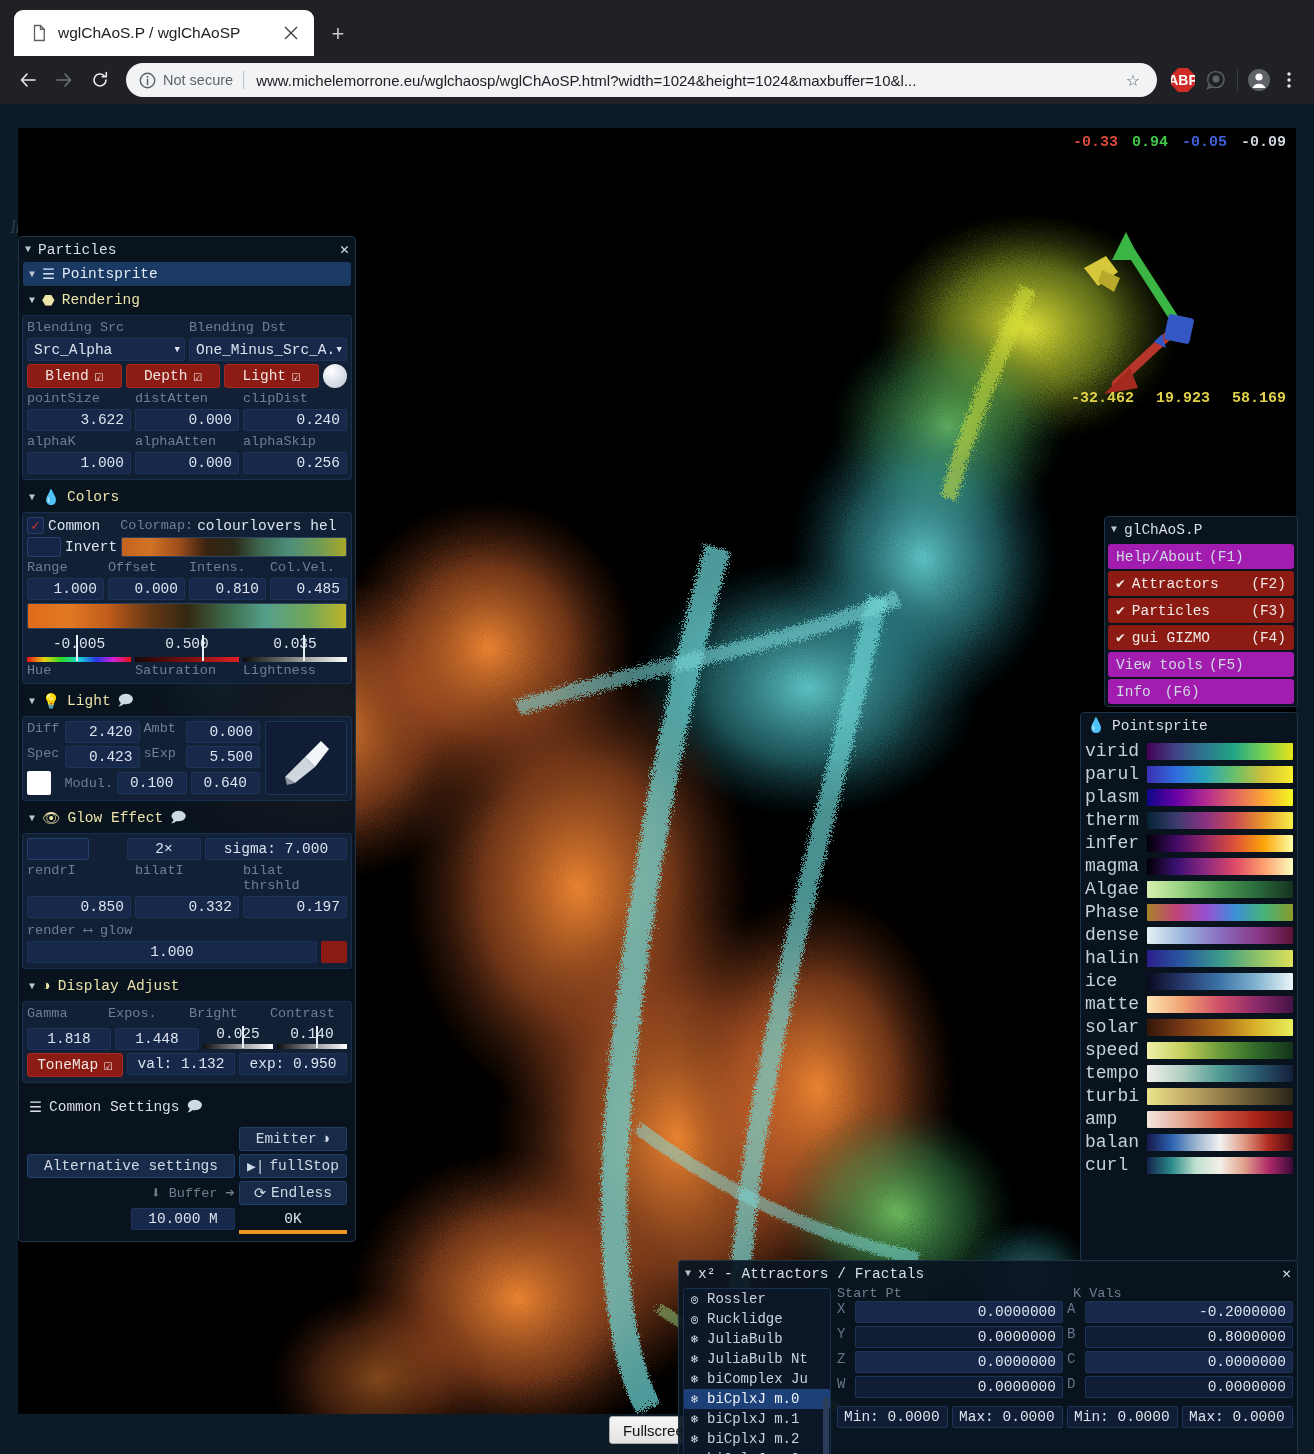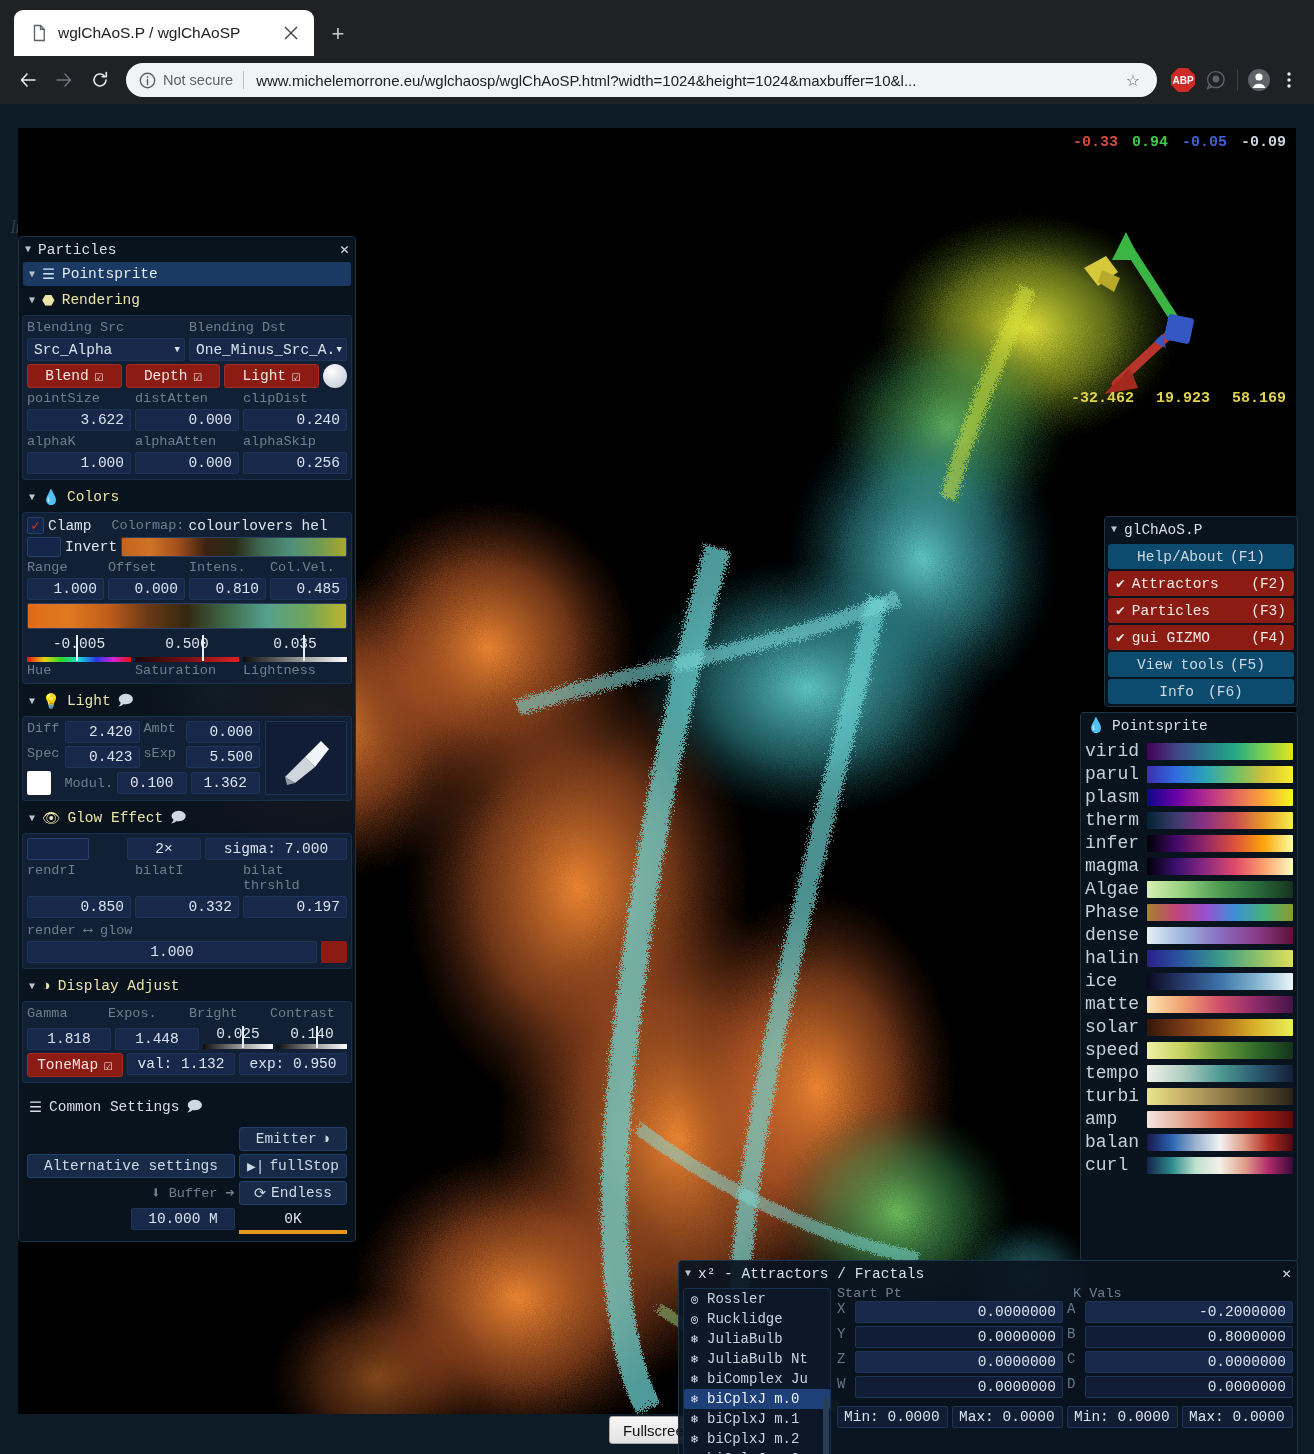--- a/index.html
+++ b/index.html
@@ -46,7 +46,7 @@
   #star-icon { width: 24px; flex: none; color: #5f6368; text-align: center; font-size: 16px; }
   #abp-icon {
     width: 24px; height: 24px; flex: none; background: #cf2b26; color: #fff;
-    font-size: 10px; font-weight: bold; display: flex; align-items: center; justify-content: center;
+    font-size: 14px; font-weight: bold; display: flex; align-items: center; justify-content: center;
     clip-path: polygon(30% 0, 70% 0, 100% 30%, 100% 70%, 70% 100%, 30% 100%, 0 70%, 0 30%);
     margin: 0 6px;
   }

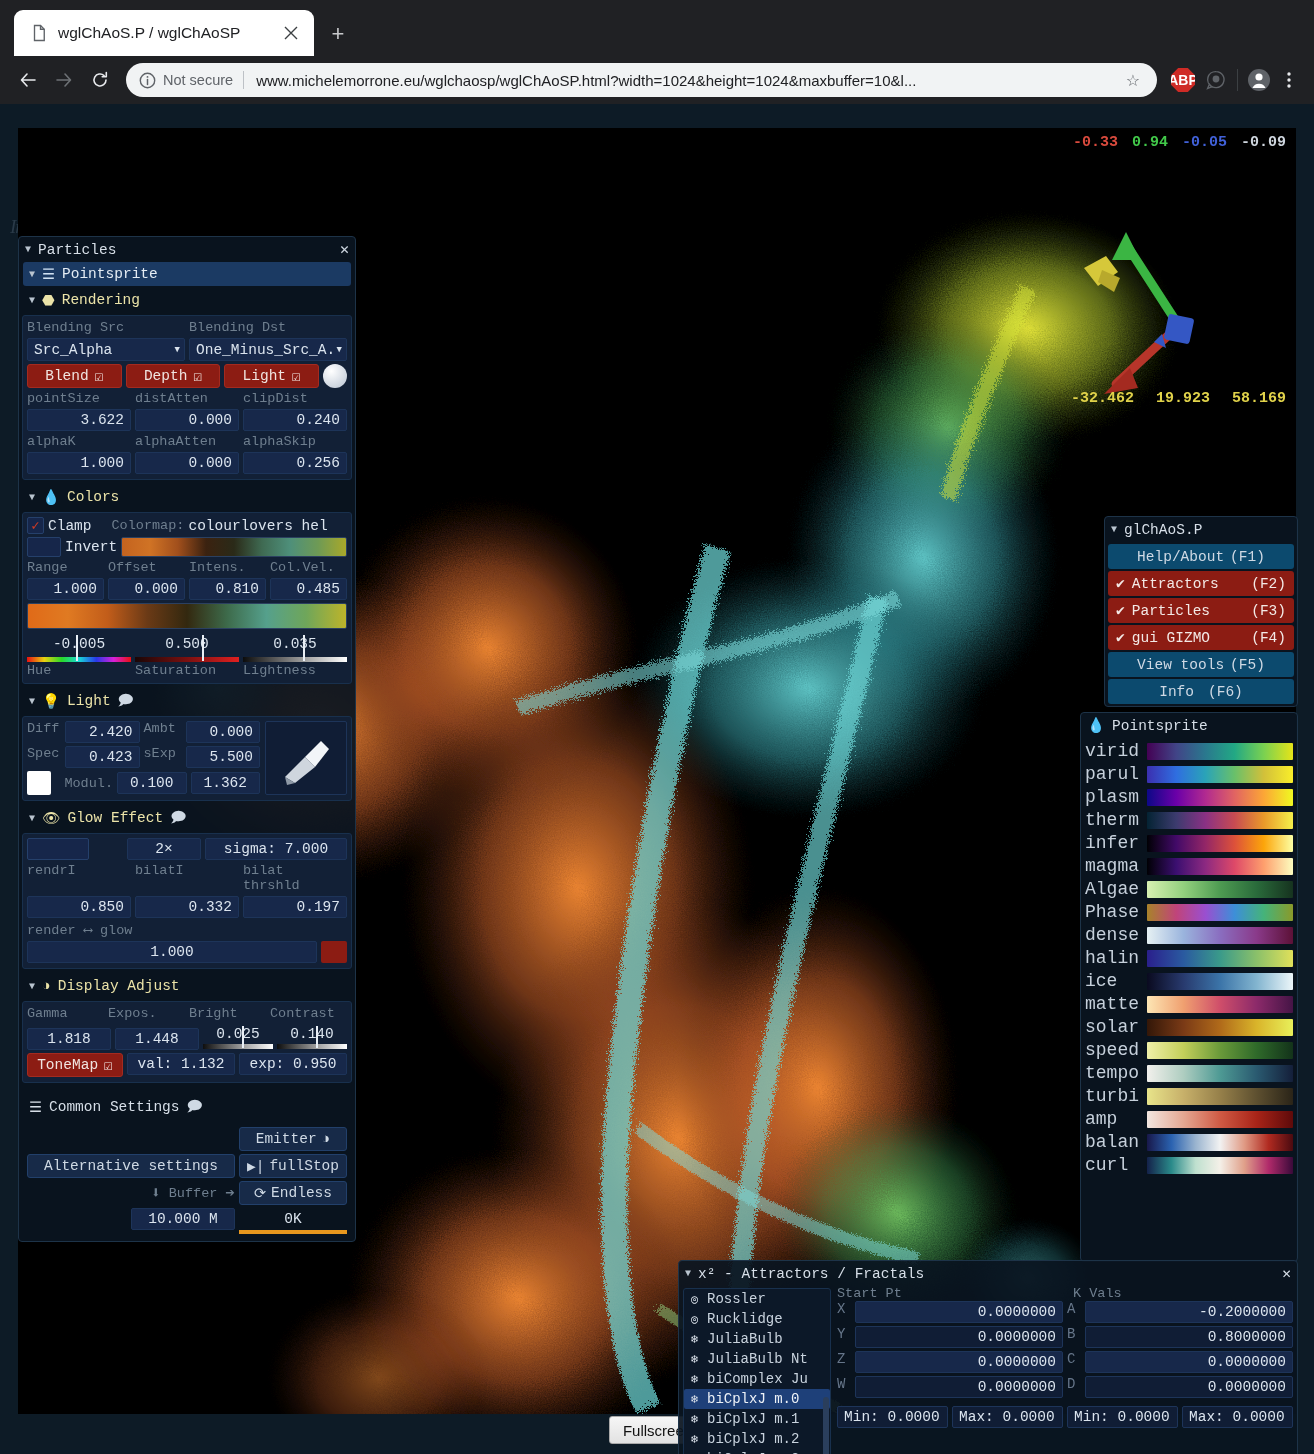--- a/index.html
+++ b/index.html
@@ -410,7 +410,7 @@
     <div class="frame">
       <div class="row" style="align-items:center">
         <div style="width:17px;height:17px;background:#16264a;border:1px solid #25406b;border-radius:2px;display:flex;align-items:center;justify-content:center;color:#d03a24;font-size:14px;flex:none">✓</div>
-        <div style="font-size:14.5px;color:#dbe4ee;flex:none">Clamp</div>
+        <div style="font-size:14.5px;color:#dbe4ee;flex:none">Common</div>
         <div class="lbl" style="margin-left:16px;flex:none">Colormap:</div>
         <div style="font-size:14.5px;color:#dbe4ee;white-space:nowrap;overflow:hidden;flex:1">colourlovers hel</div>
       </div>

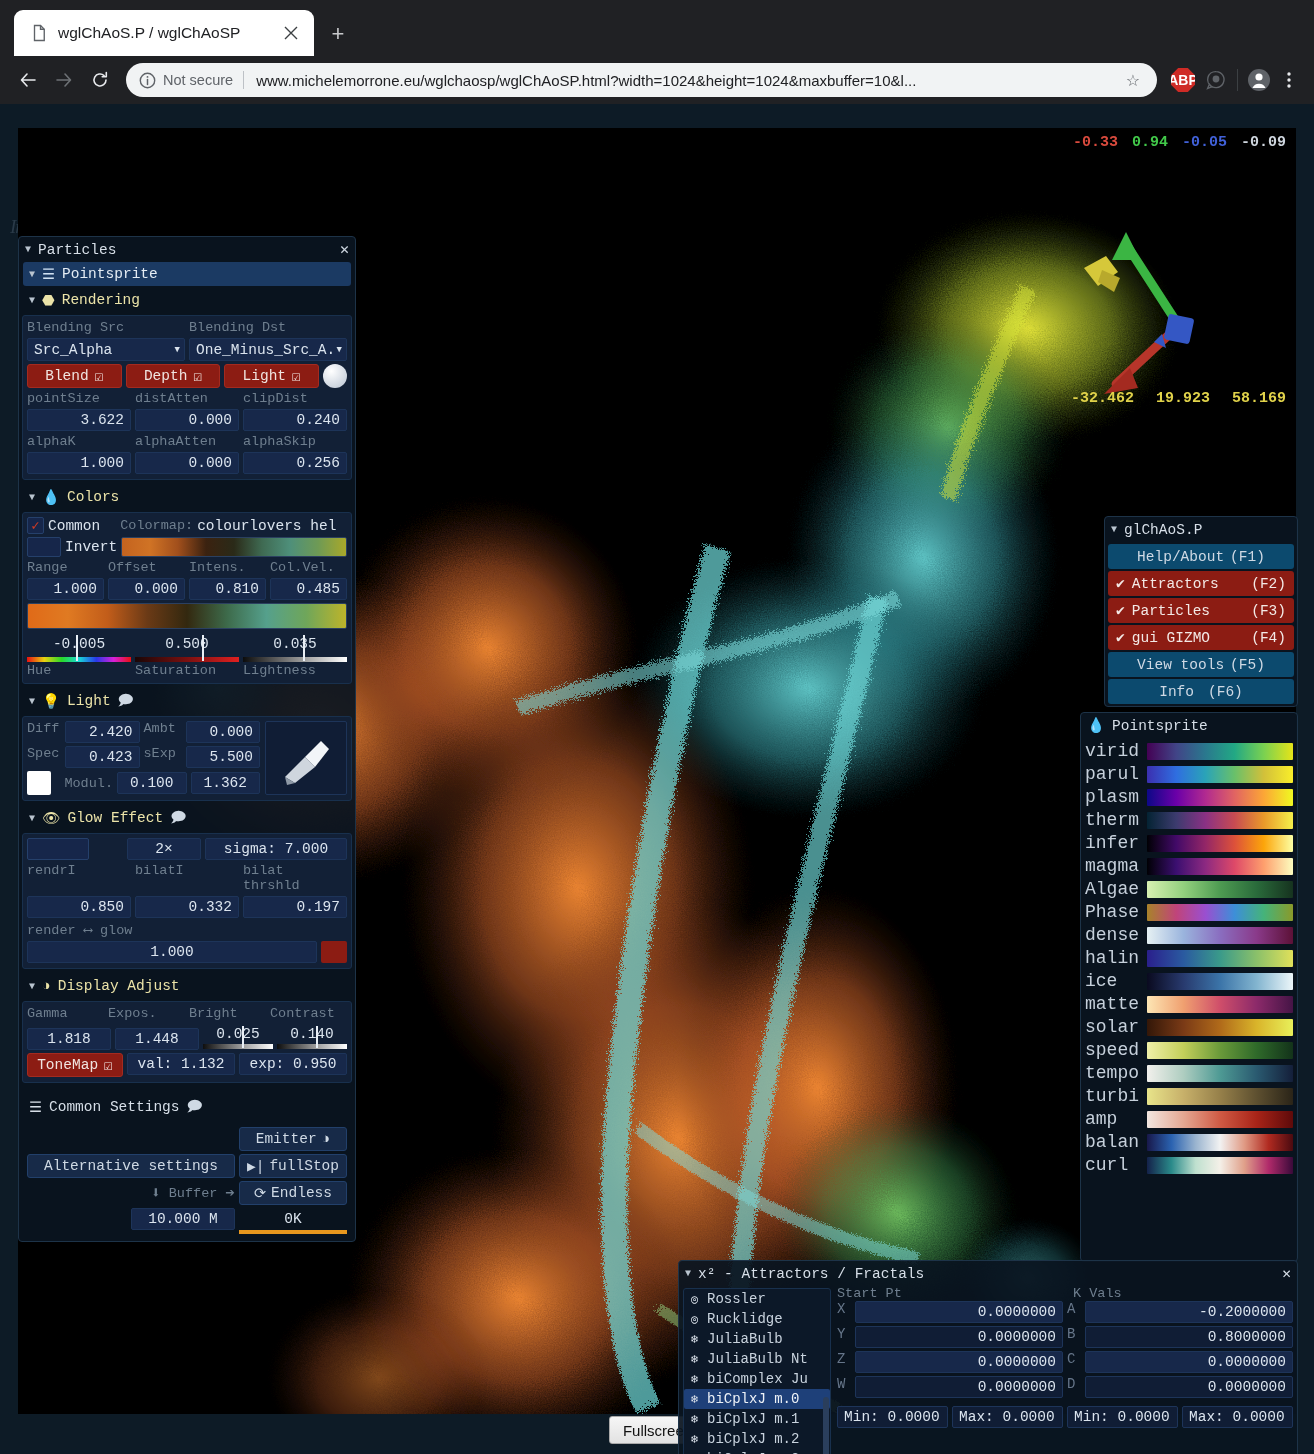--- a/index.html
+++ b/index.html
@@ -136,7 +136,7 @@
     height: 25px; margin: 2px 3px; border-radius: 3px; display: flex; align-items: center;
     font-size: 14.5px; padding: 0 8px;
   }
-  .mi-off { background: #0c4a6e; color: #cfd9e4; justify-content: center; }
+  .mi-off { background: #a21caf; color: #cfd9e4; justify-content: flex-start; }
   .mi-on { background: #8c1c13; color: #f3e9e6; justify-content: flex-start; gap: 7px; }
   .mi-on .mlabel { flex: 1; }
 

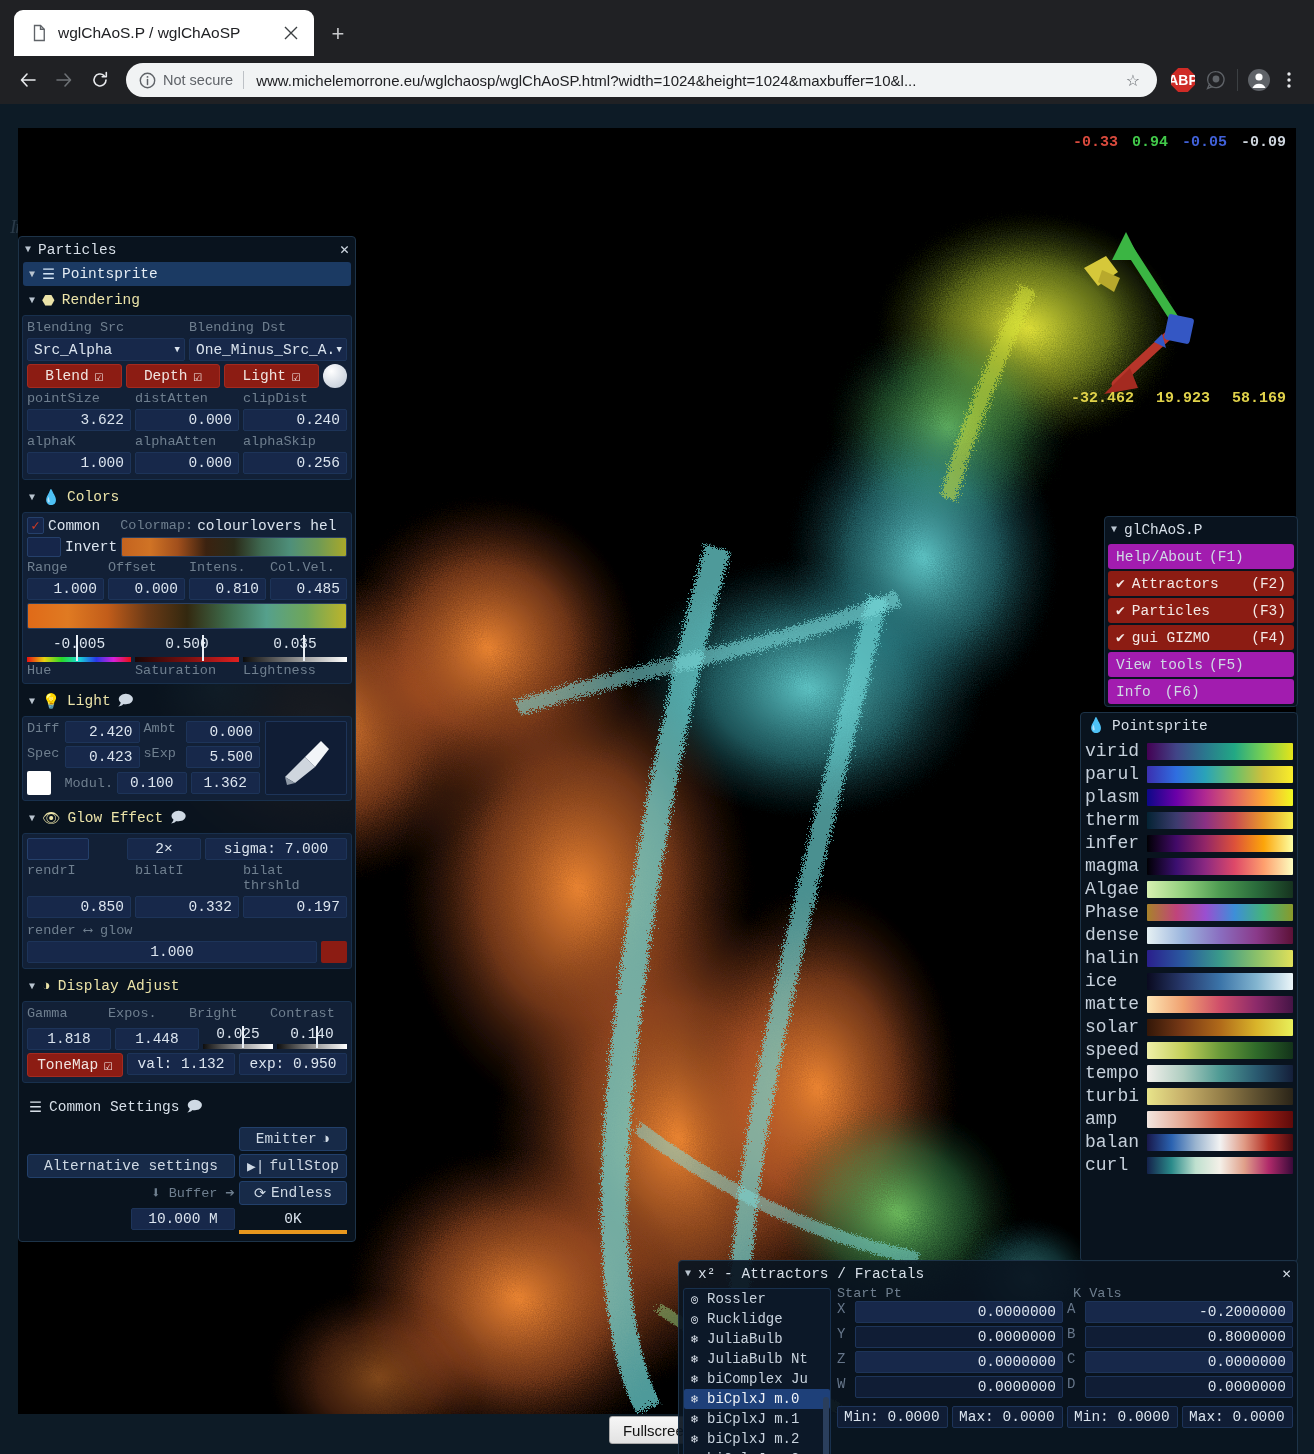--- a/index.html
+++ b/index.html
@@ -486,7 +486,7 @@
             <div style="width:24px;height:24px;background:#fff;border-radius:2px;flex:none"></div>
             <div class="lbl" style="width:58px;flex:none;text-align:right">Modul.</div>
             <div class="cell inp ctr">0.100</div>
-            <div class="cell inp ctr">1.362</div>
+            <div class="cell inp ctr">0.640</div>
           </div>
         </div>
         <div style="width:82px;background:#101d35;border:1px solid #1d3459;border-radius:2px;display:flex;align-items:center;justify-content:center;flex:none">

